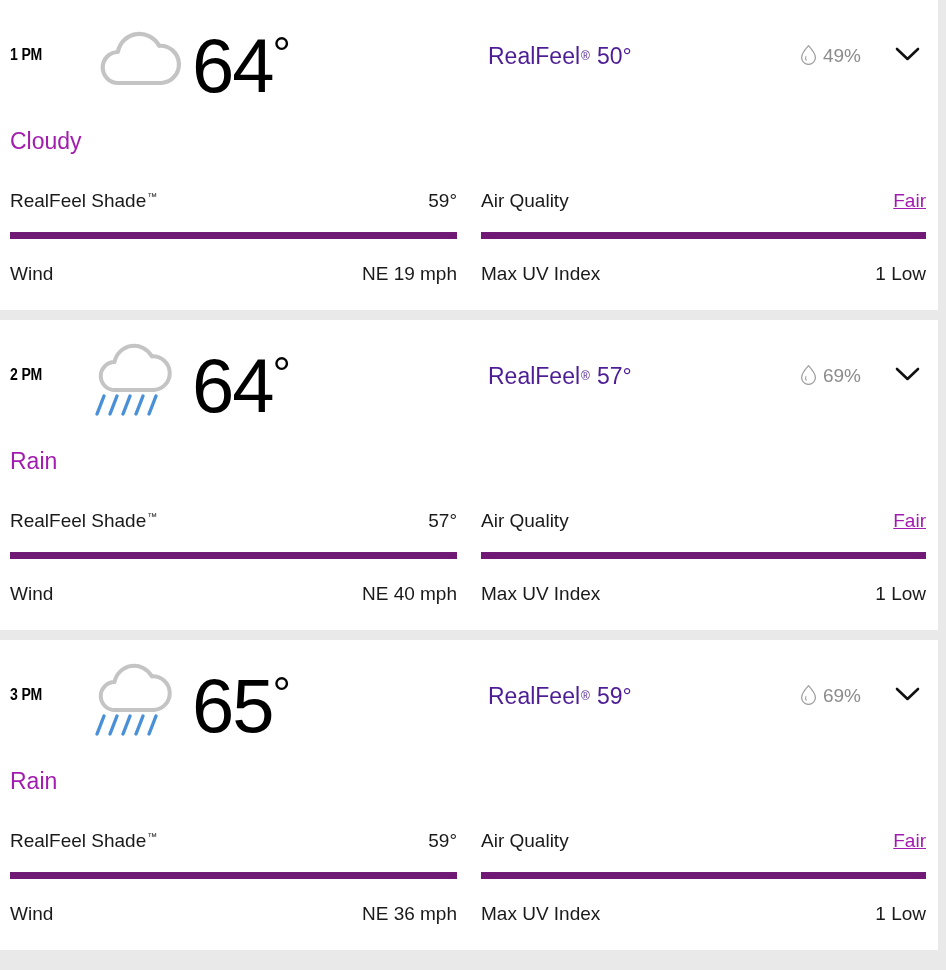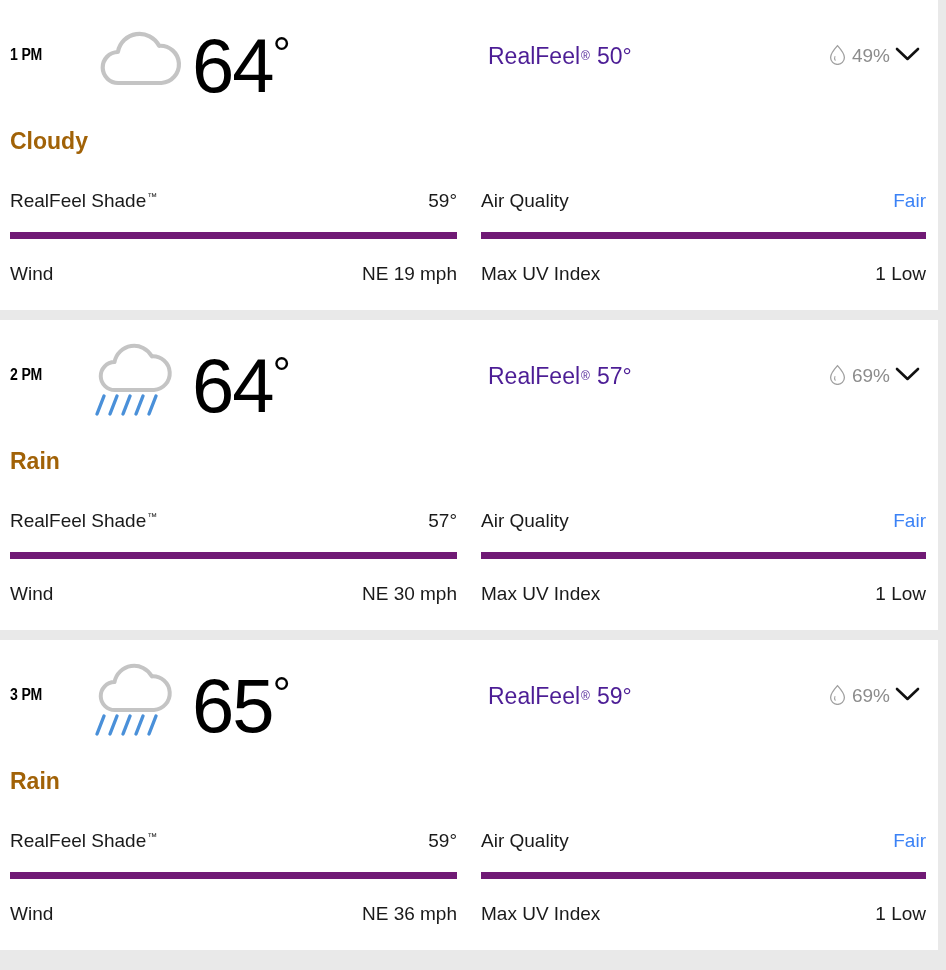--- a/index.html
+++ b/index.html
@@ -92,7 +92,7 @@
 
   .precip {
     position: absolute;
-    right: 48px;
+    right: 77px;
     top: 0;
     height: 112px;
     display: flex;

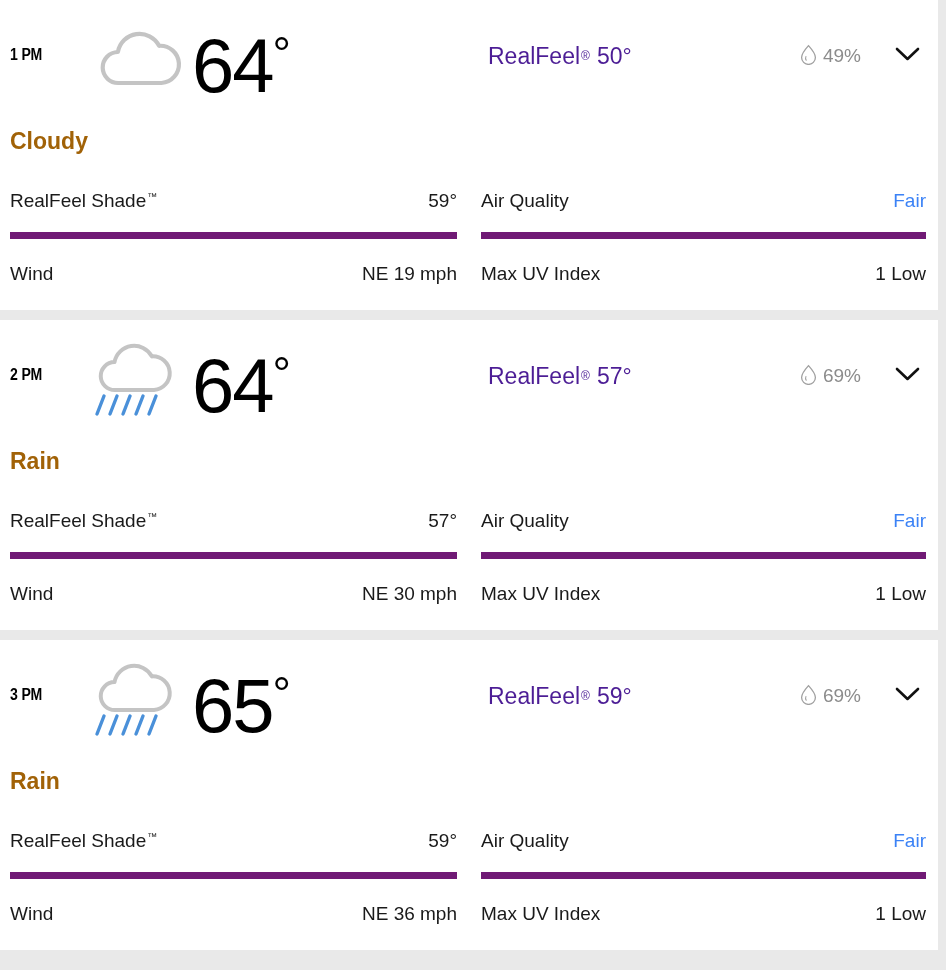--- a/index.html
+++ b/index.html
@@ -125,8 +125,7 @@
     display: flex;
     align-items: center;
     font-size: 23px;
-    color: #a16207;
-    font-weight: bold;
+    color: #a21caf;
   }
 
   

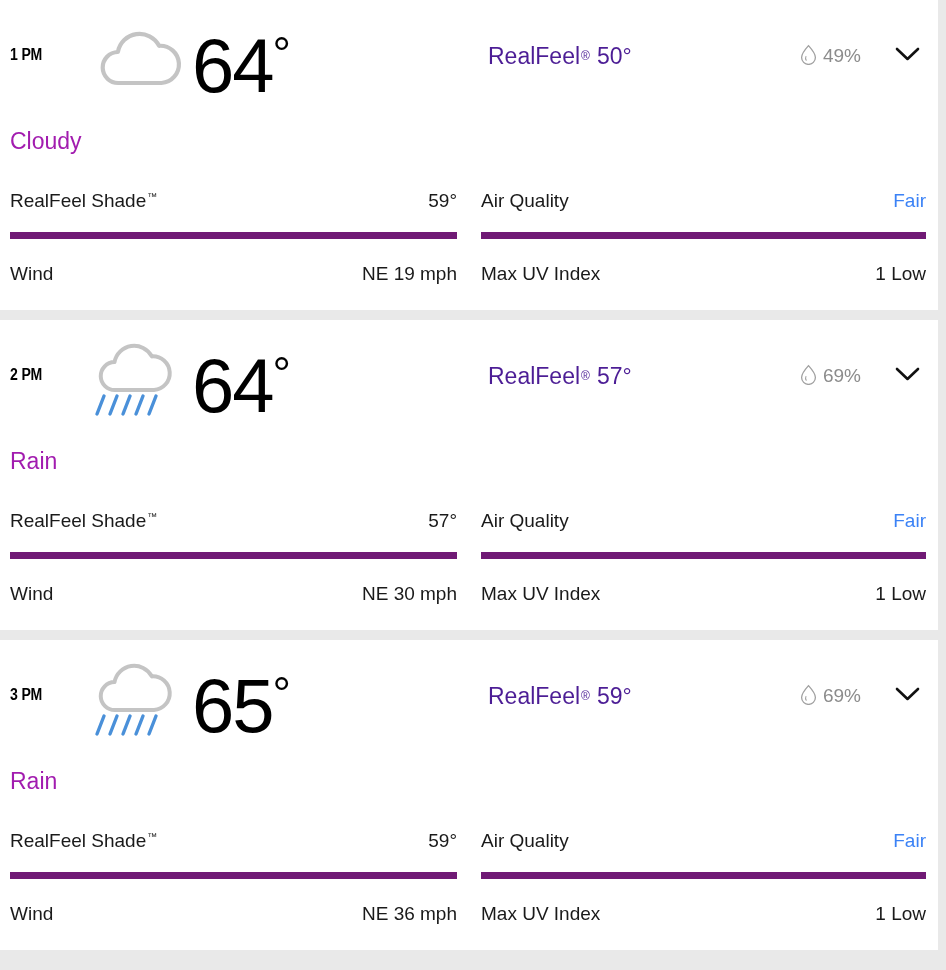--- a/index.html
+++ b/index.html
@@ -156,7 +156,7 @@
     vertical-align: 7px;
     margin-left: 1px;
   }
-  .det-value.good { color: #3b82f6; }
+  .det-value.good { color: #a21caf; text-decoration: underline; }
 
   .spacer-bottom { height: 2px; }
 

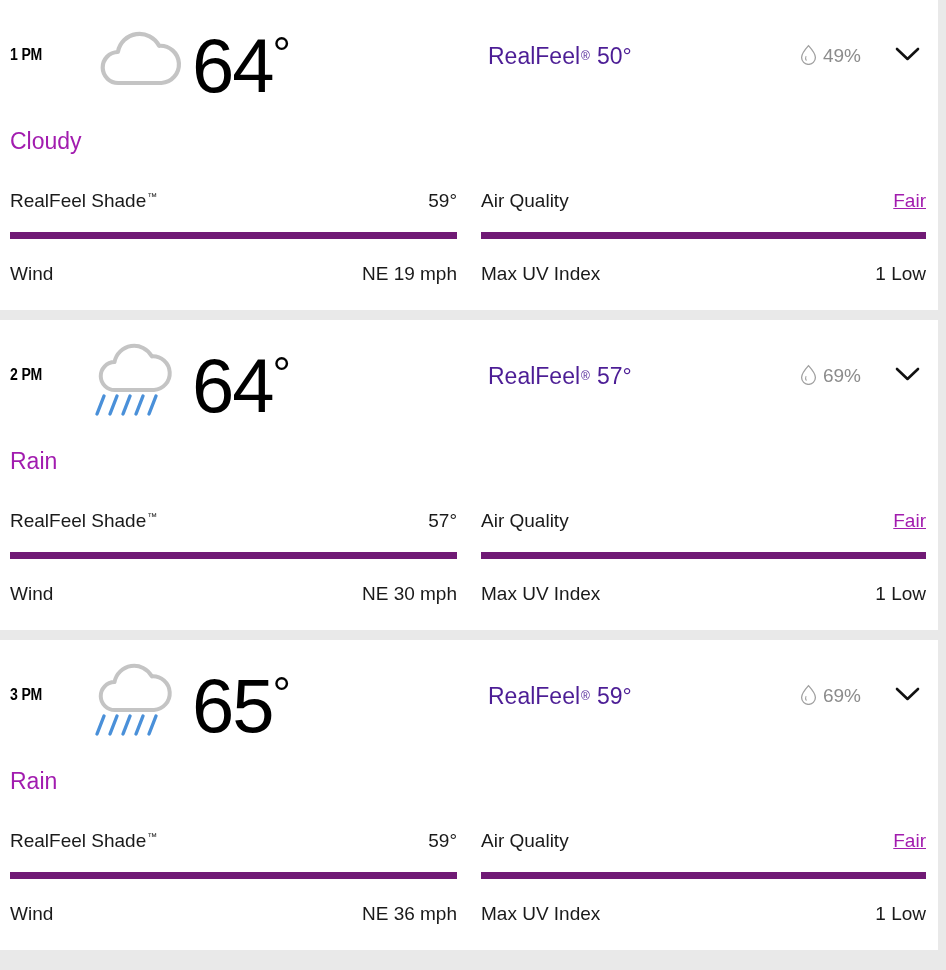--- a/index.html
+++ b/index.html
@@ -293,7 +293,7 @@
         </div>
         <div class="det-row">
           <span class="det-label">Wind</span>
-          <span class="det-value">NE 30 mph</span>
+          <span class="det-value">NE 40 mph</span>
         </div>
       </div>
 

